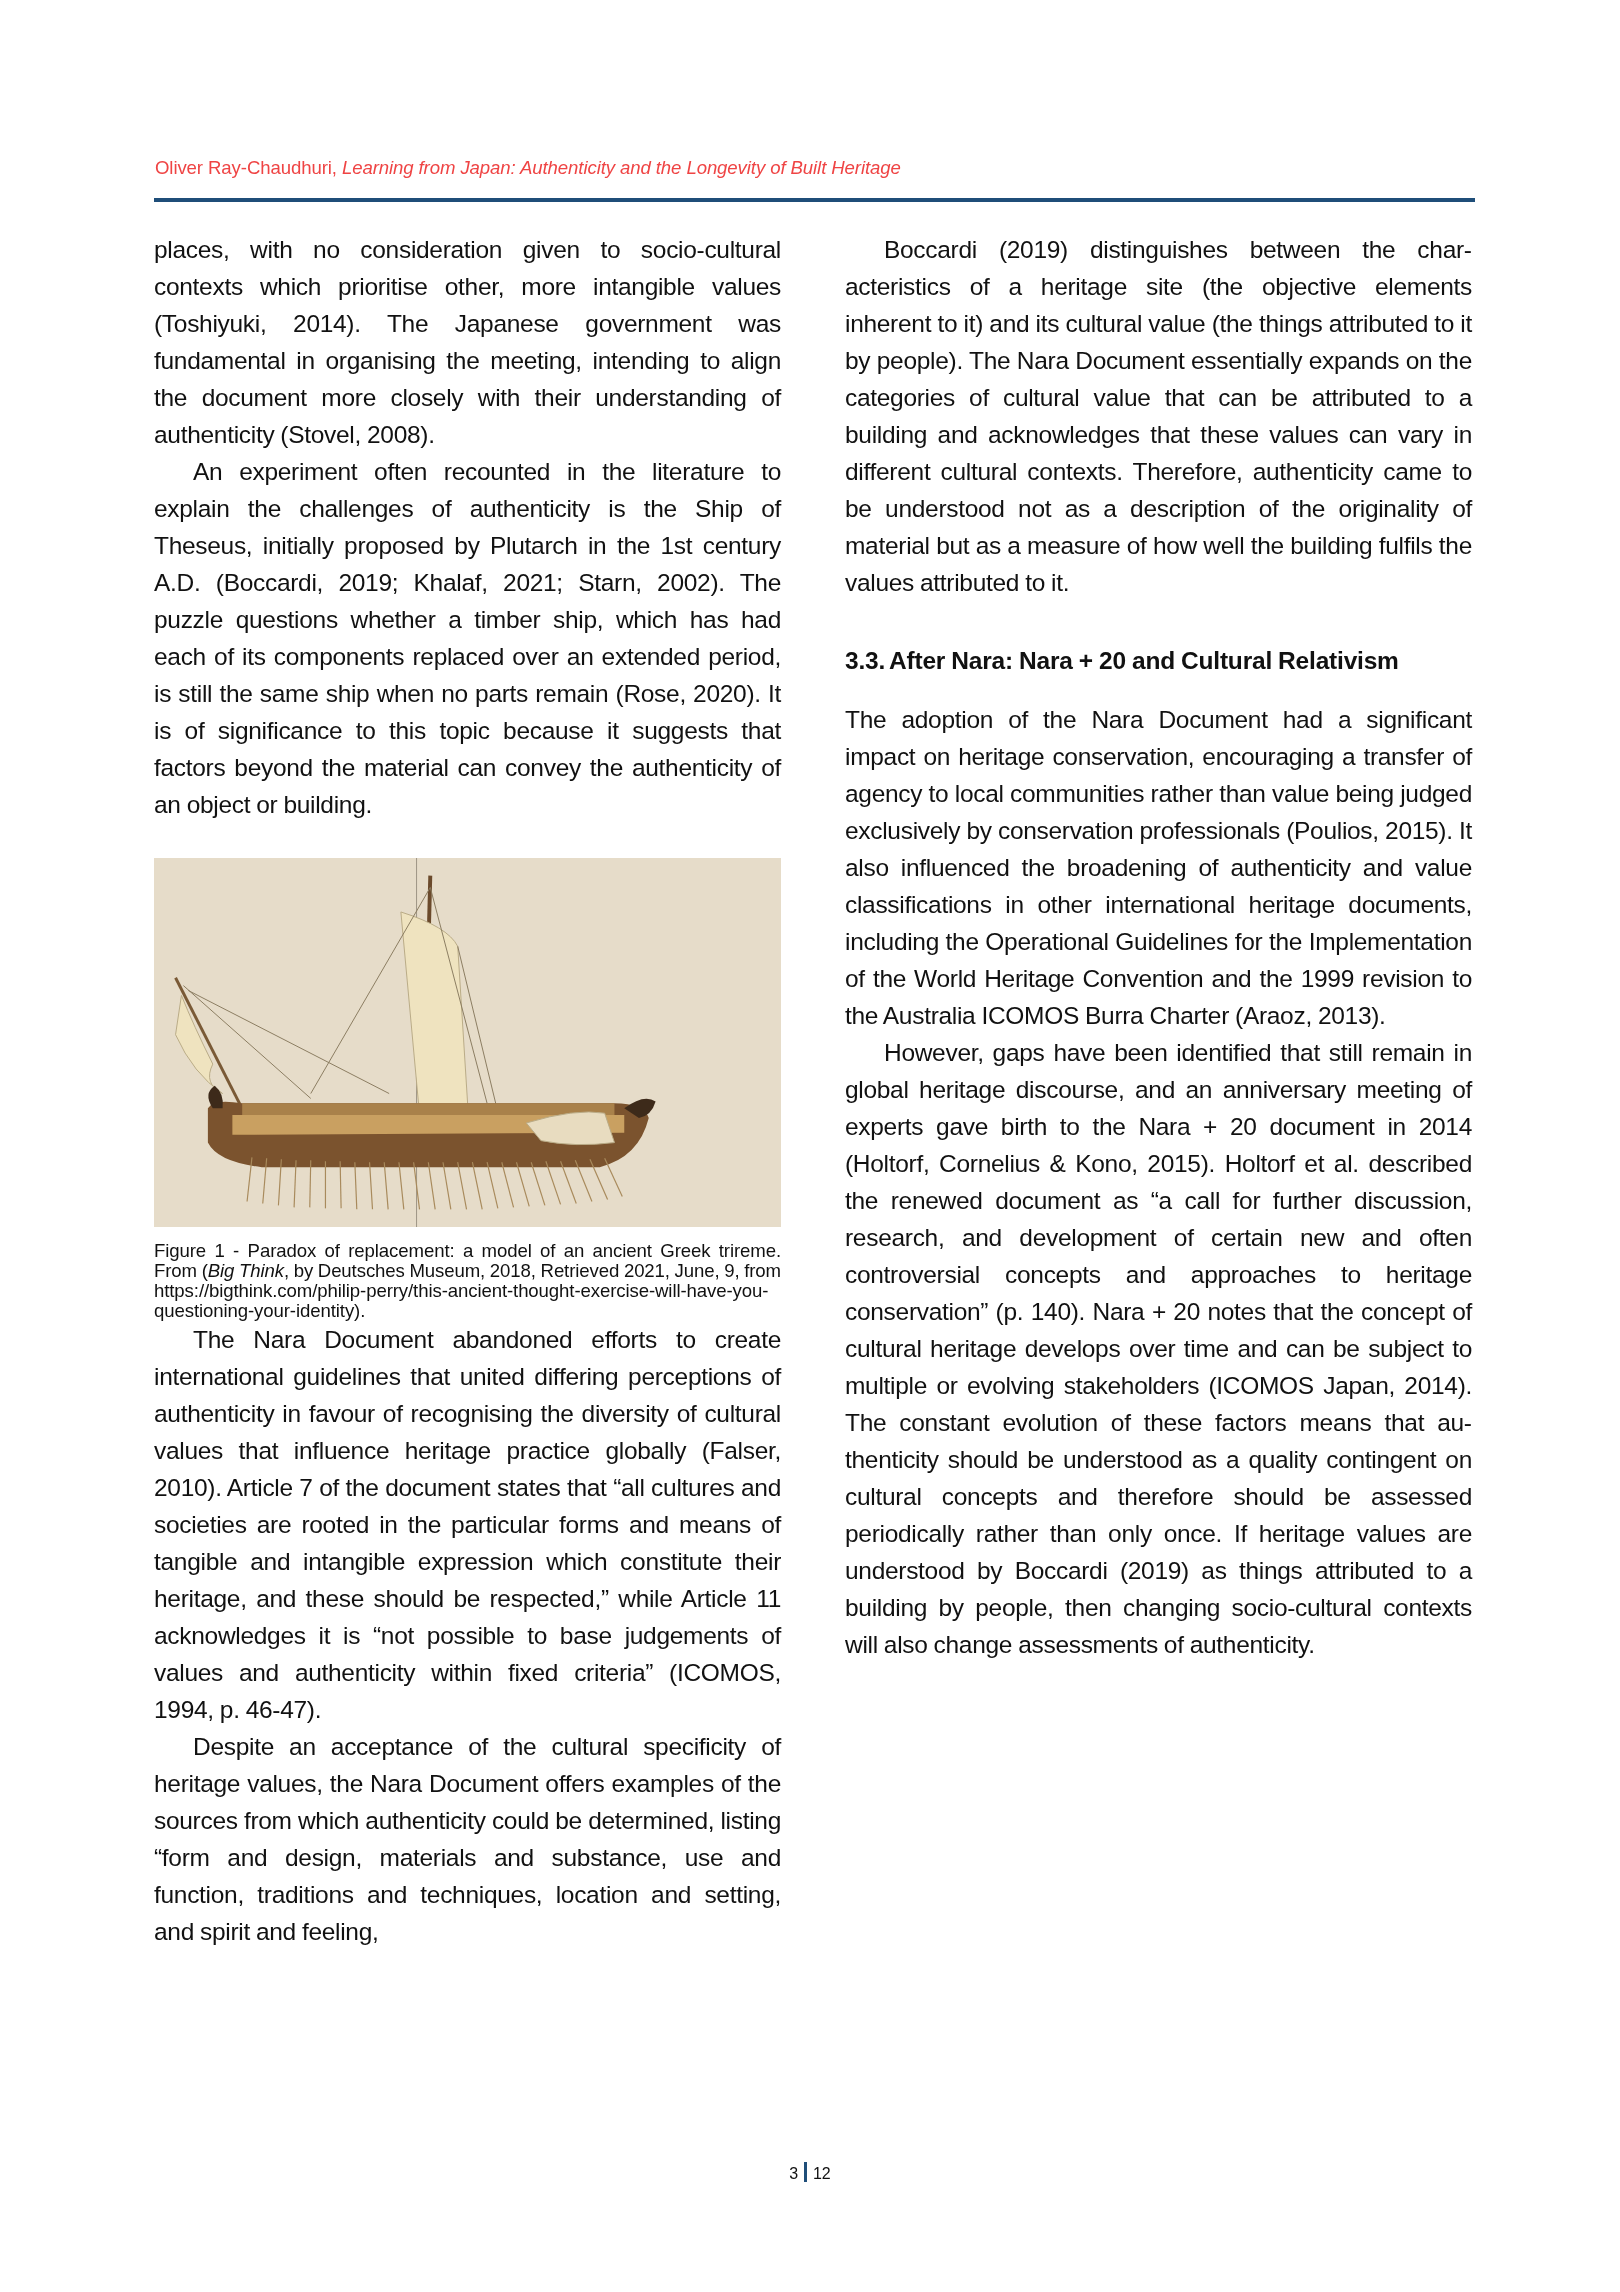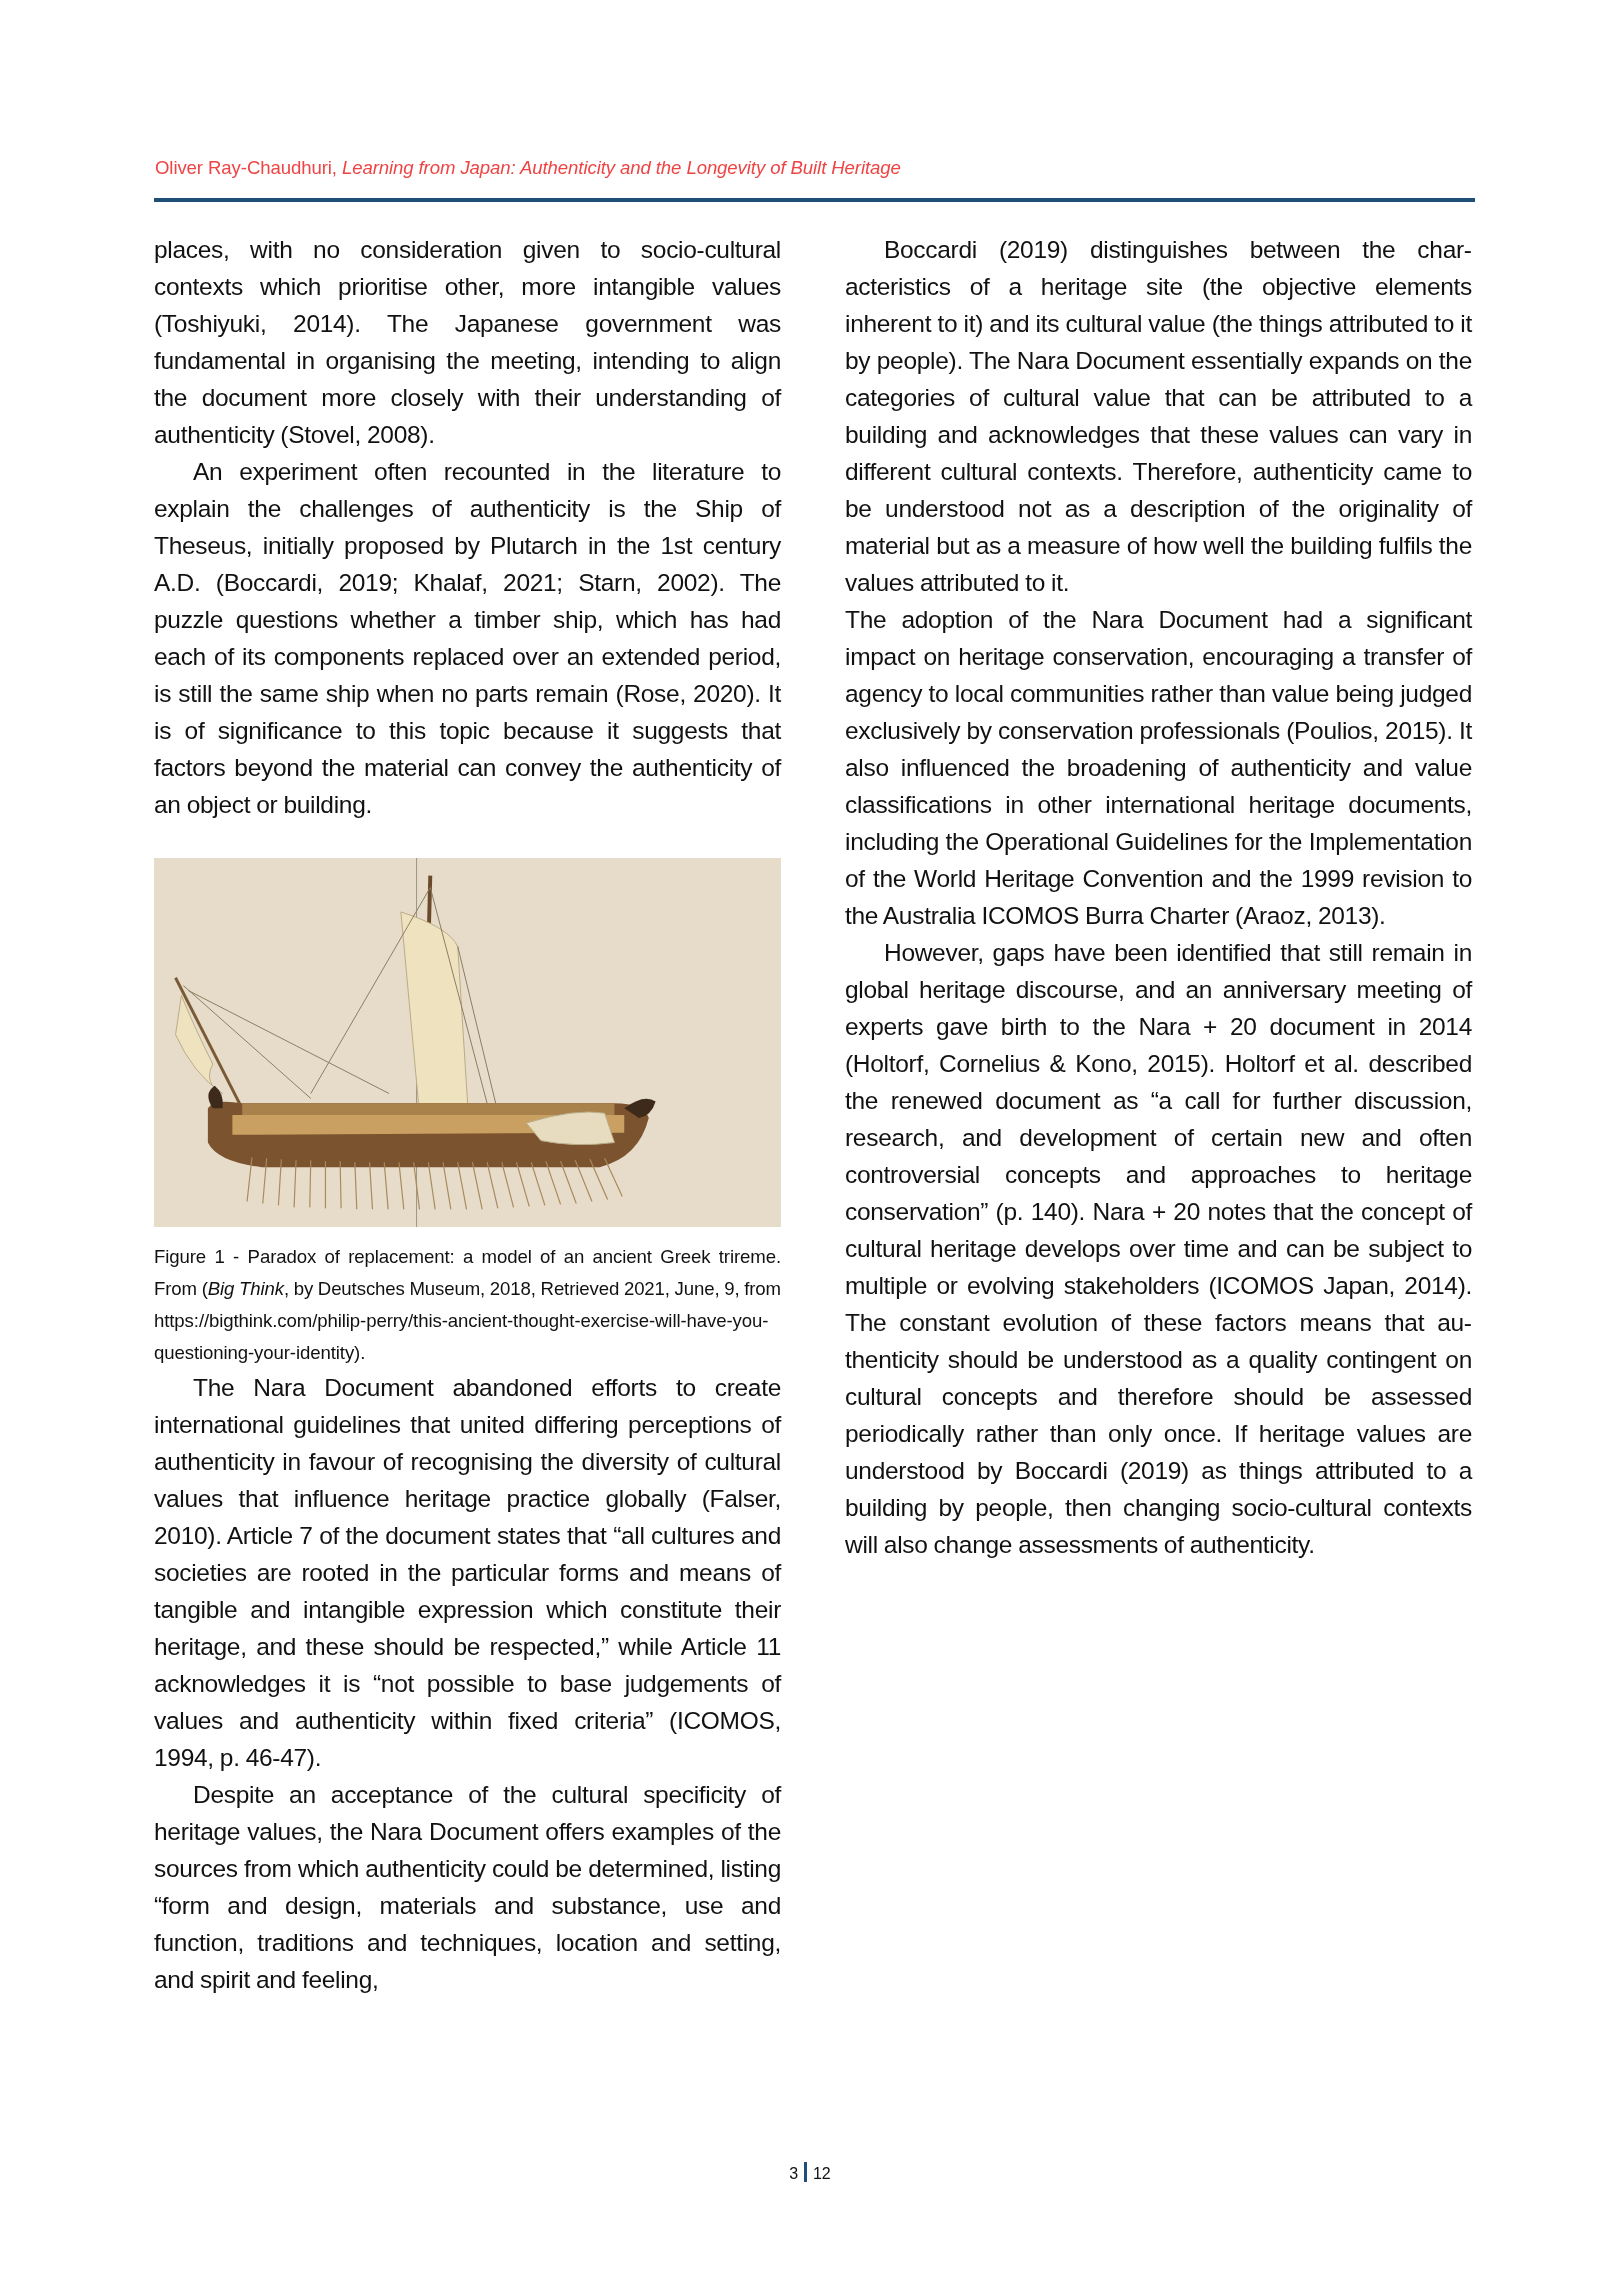--- a/index.html
+++ b/index.html
@@ -110,6 +110,9 @@
 <div class="col right">
   <p class="indent">Boccardi (2019) distinguishes between the char­acteristics of a heritage site (the objective elements inherent to it) and its cultural value (the things at­tributed to it by people). The Nara Document essen­tially expands on the categories of cultural value that can be attributed to a building and acknowledges that these values can vary in different cultural con­texts. Therefore, authenticity came to be understood not as a description of the originality of material but as a measure of how well the building fulfils the val­ues attributed to it.</p>
 
+  <div class="section-heading">
+    <span class="num">3.3.</span><span>After Nara: Nara + 20 and Cultural Rel­ativism</span>
+  </div>
 
   <p>The adoption of the Nara Document had a significant impact on heritage conservation, encouraging a transfer of agency to local communities rather than value being judged exclusively by conservation pro­fessionals (Poulios, 2015). It also influenced the broadening of authenticity and value classifications in other international heritage documents, including the Operational Guidelines for the Implementation of the World Heritage Convention and the 1999 revi­sion to the Australia ICOMOS Burra Charter (Araoz, 2013).</p>
   <p class="indent">However, gaps have been identified that still re­main in global heritage discourse, and an anniver­sary meeting of experts gave birth to the Nara + 20 document in 2014 (Holtorf, Cornelius &amp; Kono, 2015). Holtorf et al. described the renewed document as “a call for further discussion, research, and develop­ment of certain new and often controversial concepts and approaches to heritage conservation” (p. 140). Nara + 20 notes that the concept of cultural heritage develops over time and can be subject to multiple or evolving stakeholders (ICOMOS Japan, 2014). The constant evolution of these factors means that au­thenticity should be understood as a quality contin­gent on cultural concepts and therefore should be assessed periodically rather than only once. If herit­age values are understood by Boccardi (2019) as things attributed to a building by people, then chang­ing socio-cultural contexts will also change assess­ments of authenticity.</p>

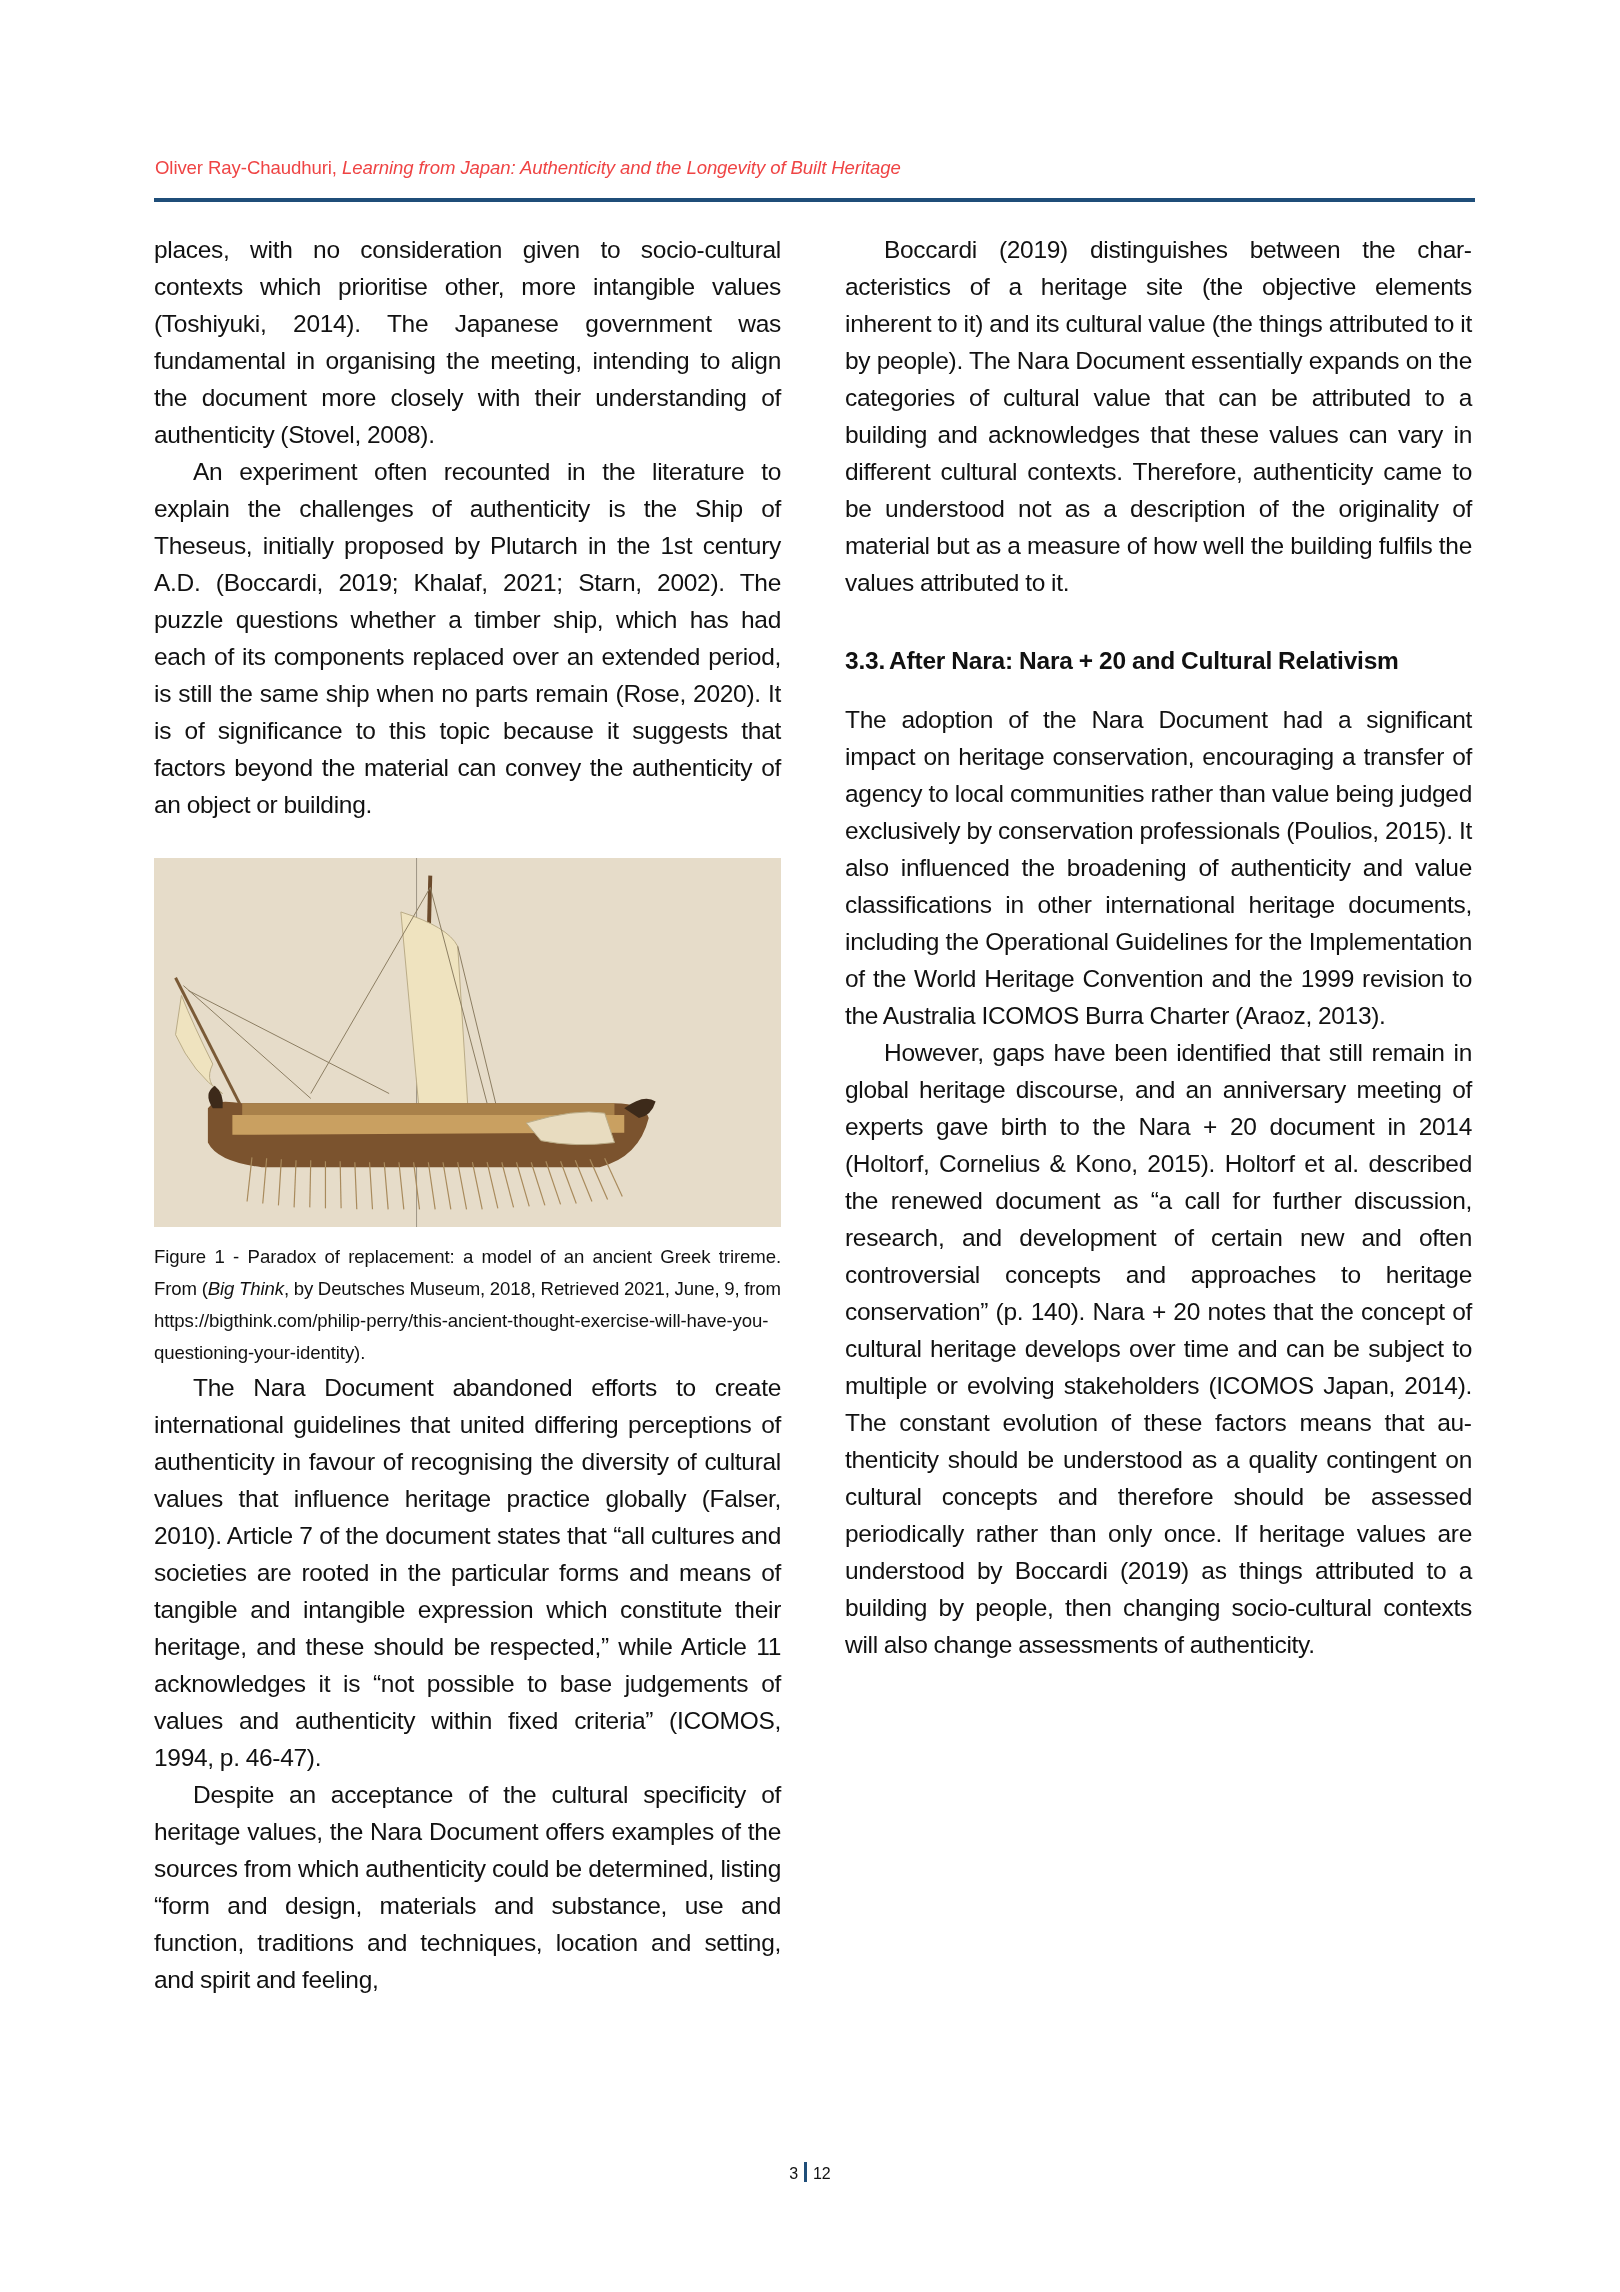--- a/index.html
+++ b/index.html
@@ -18,7 +18,7 @@
     .figure { margin: 35px 0 0 0; }
     .figure-image { width: 627px; height: 369px; background: #e7dcc8; position: relative; overflow: hidden; }
     .figure-image svg { display: block; width: 100%; height: 100%; }
-    .caption { font-size: 18.6px; line-height: 32px; margin-top: 13.7px; text-align: justify; letter-spacing: -0.1px; }
+    .caption { font-size: 18.6px; line-height: 20px; margin-top: 13.7px; text-align: justify; letter-spacing: -0.1px; }
     .caption em { font-style: italic; }
     .after-fig { margin-top: 33px; }
     .section-heading { font-weight: bold; font-size: 24.5px; line-height: 37px; margin: 41px 0 21.6px 0;

